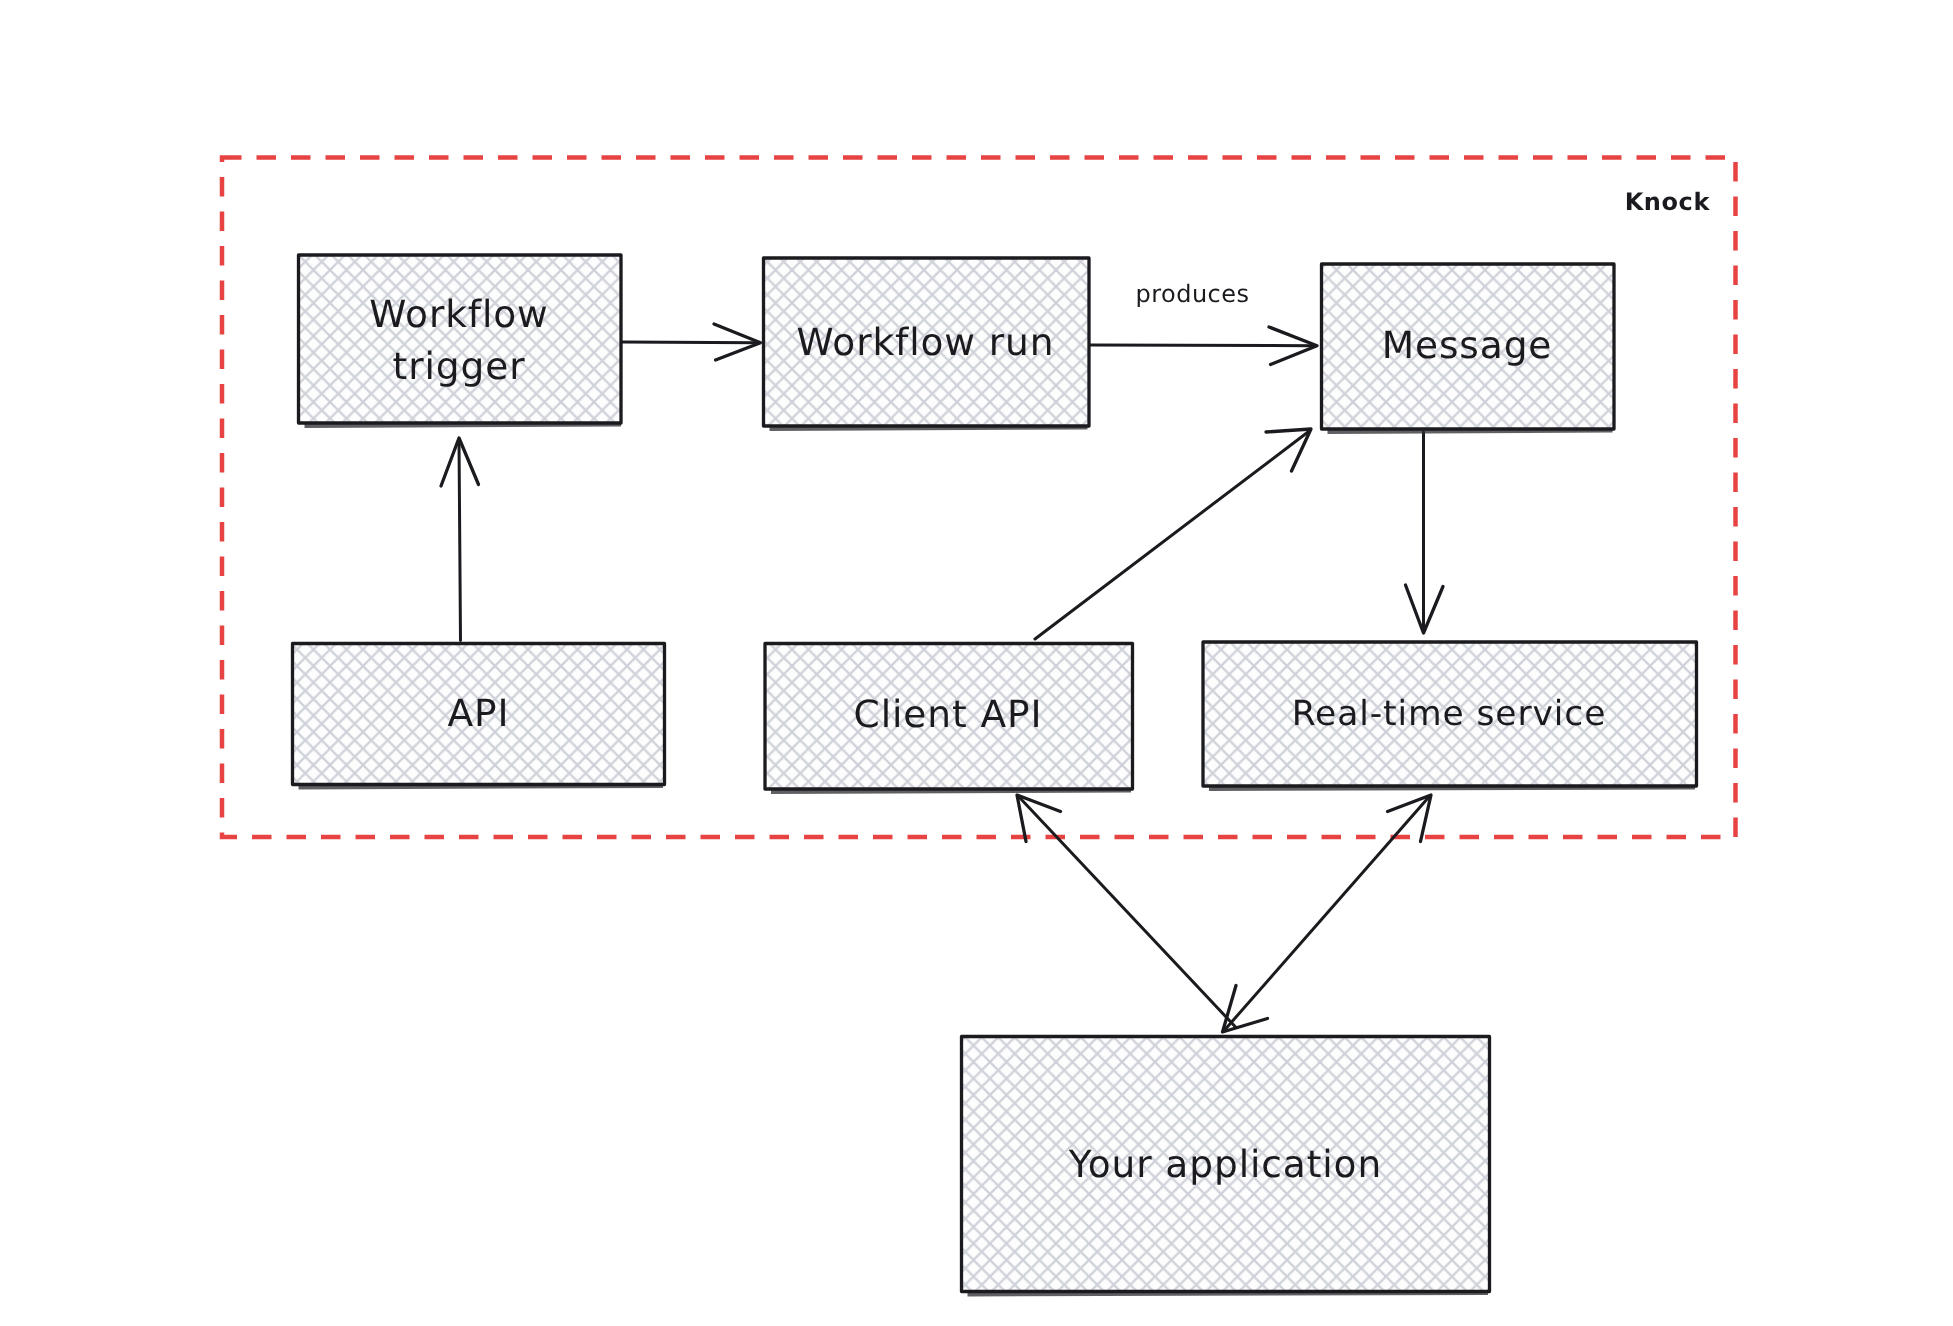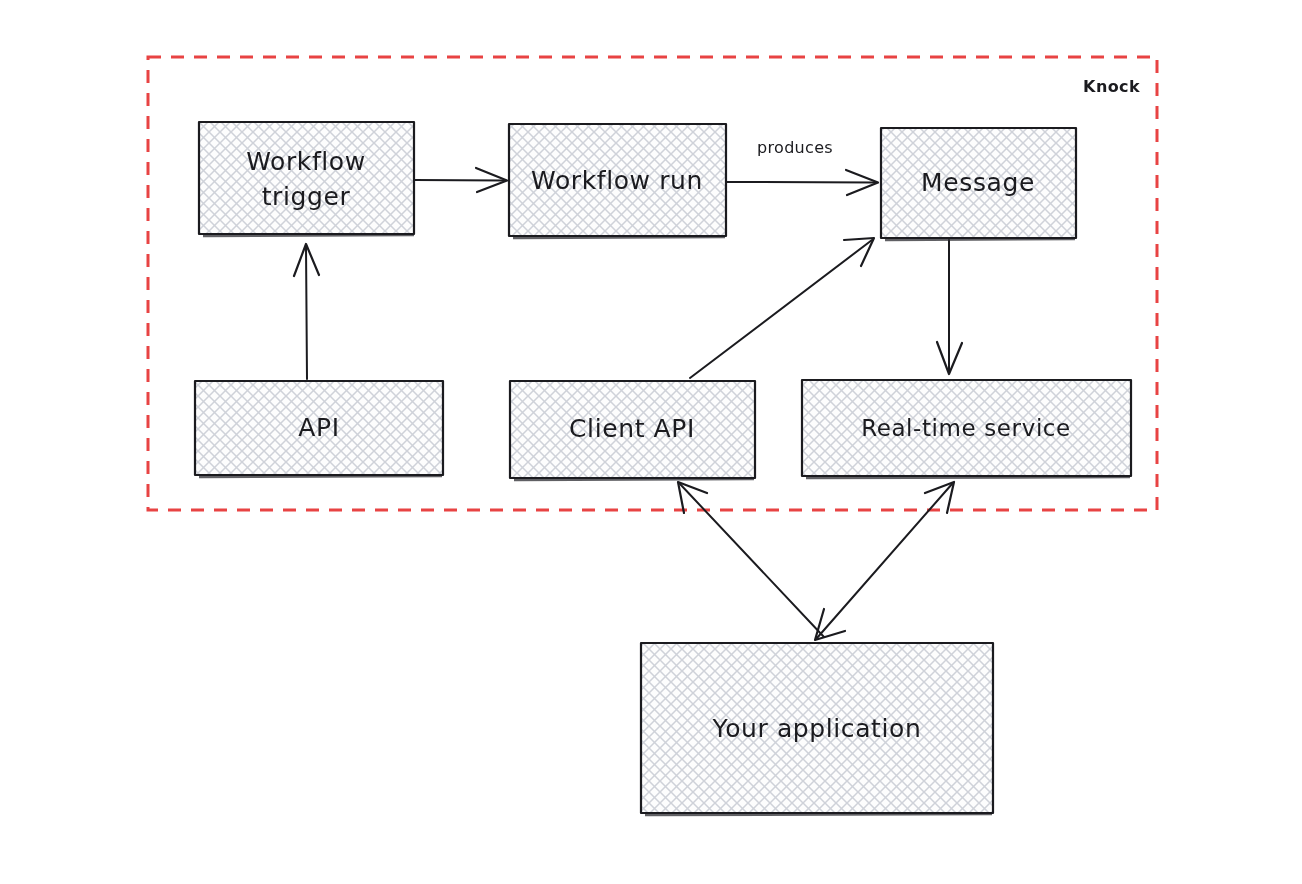--- a/index.html
+++ b/index.html
@@ -18,6 +18,7 @@
   #diagram-root {
     position: absolute;
     inset: 0;
+    margin-top: 48px;
   }
 
   svg#scene {

